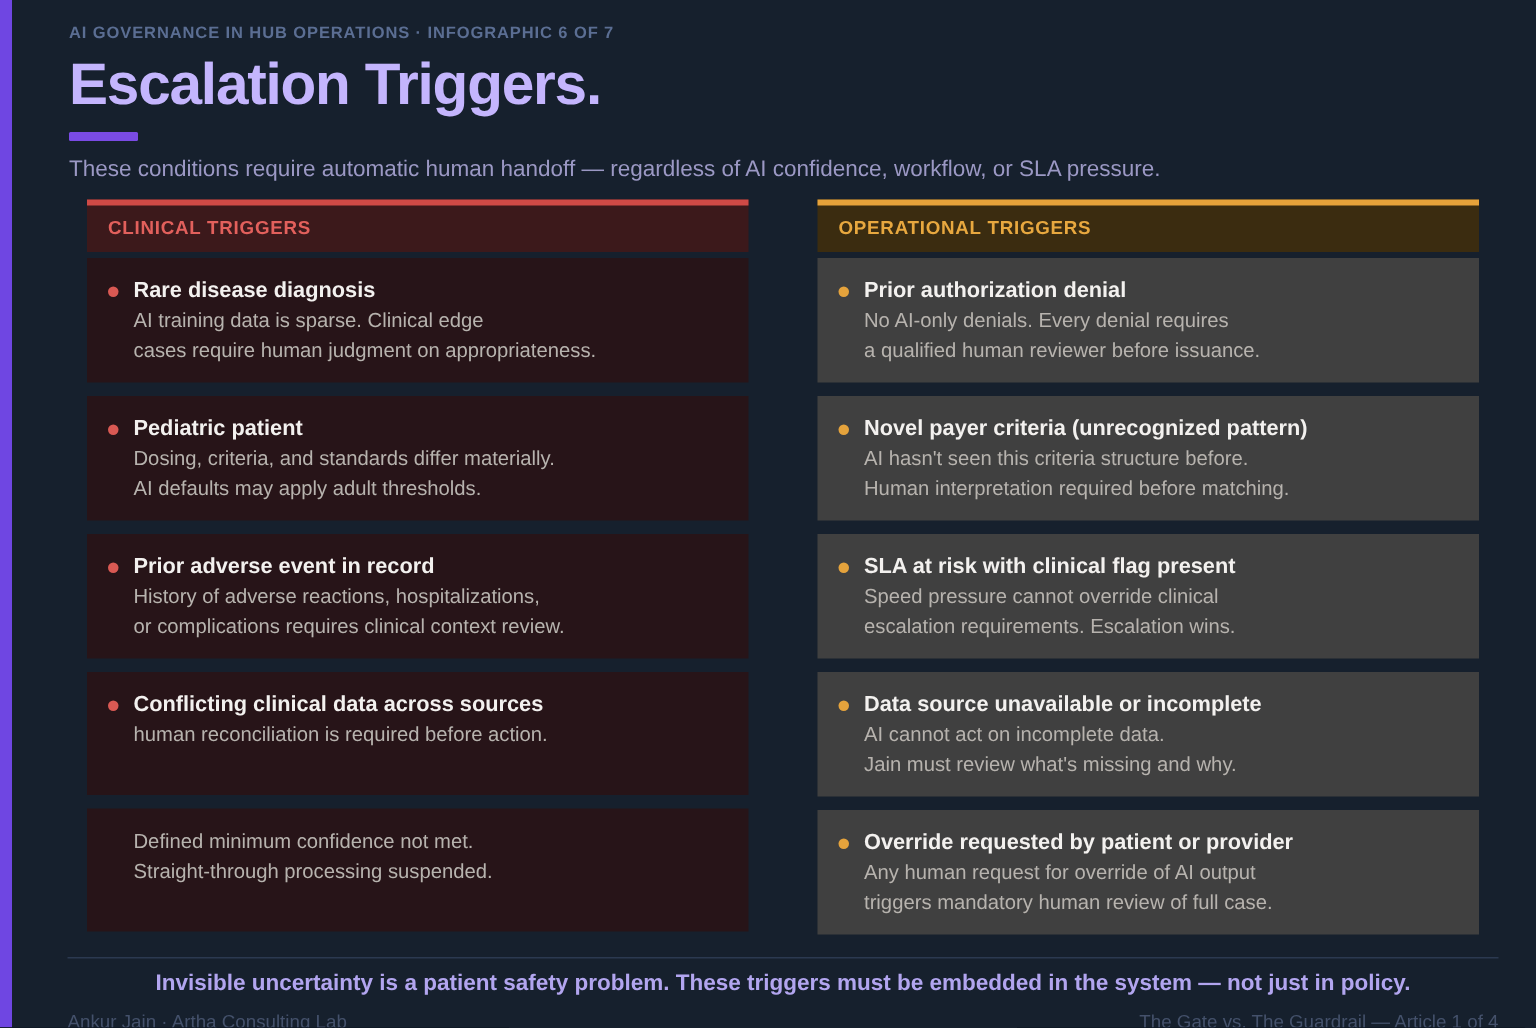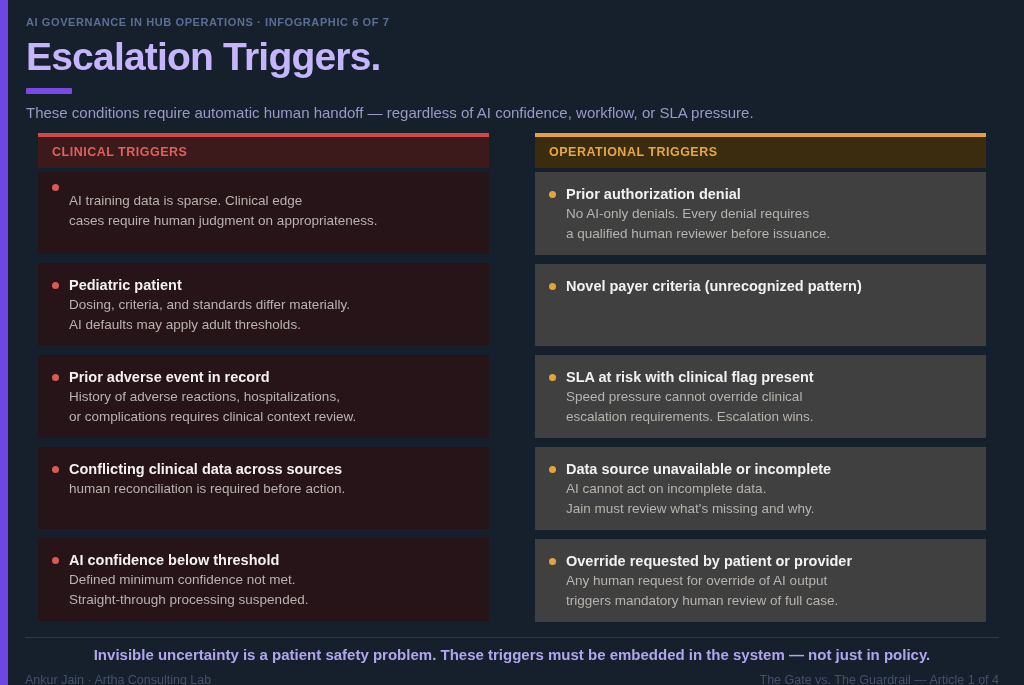--- a/index.html
+++ b/index.html
@@ -10,6 +10,7 @@
     background:#16202d;
     font-family:"Liberation Sans", sans-serif;
     overflow:hidden;
+    padding-left:20px;
   }
   .accent-stripe {
     position:absolute; left:0; top:0; width:8px; height:100%;

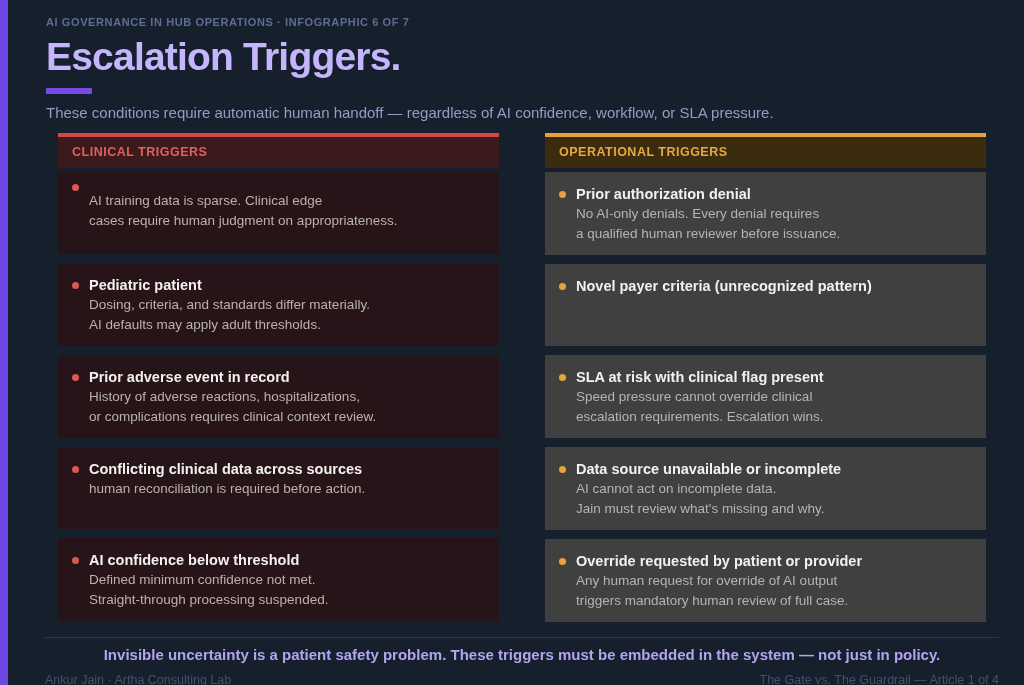--- a/index.html
+++ b/index.html
@@ -94,6 +94,7 @@
         <div class="card">
           <div class="card-title-row">
             <span class="bullet"></span>
+            <span class="card-title">Rare disease diagnosis</span>
           </div>
           <div class="card-desc">
             <span class="line">AI training data is sparse. Clinical edge</span>

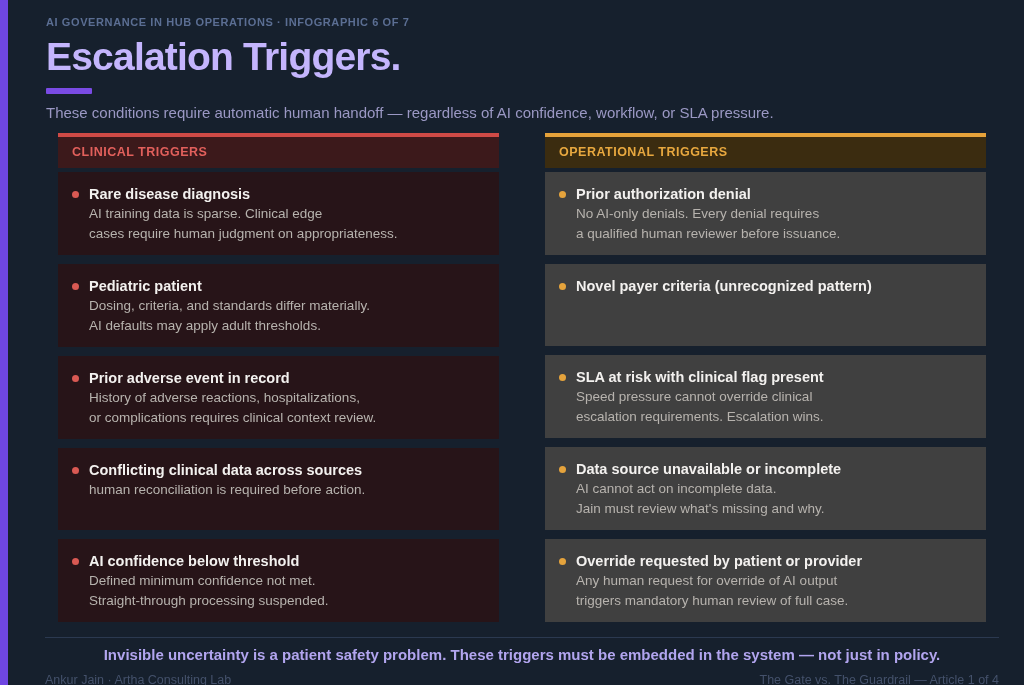--- a/index.html
+++ b/index.html
@@ -168,6 +168,10 @@
             <span class="bullet"></span>
             <span class="card-title">Novel payer criteria (unrecognized pattern)</span>
           </div>
+          <div class="card-desc">
+            <span class="line">AI hasn't seen this criteria structure before.</span>
+            <span class="line">Human interpretation required before matching.</span>
+          </div>
         </div>
 
         <div class="card">

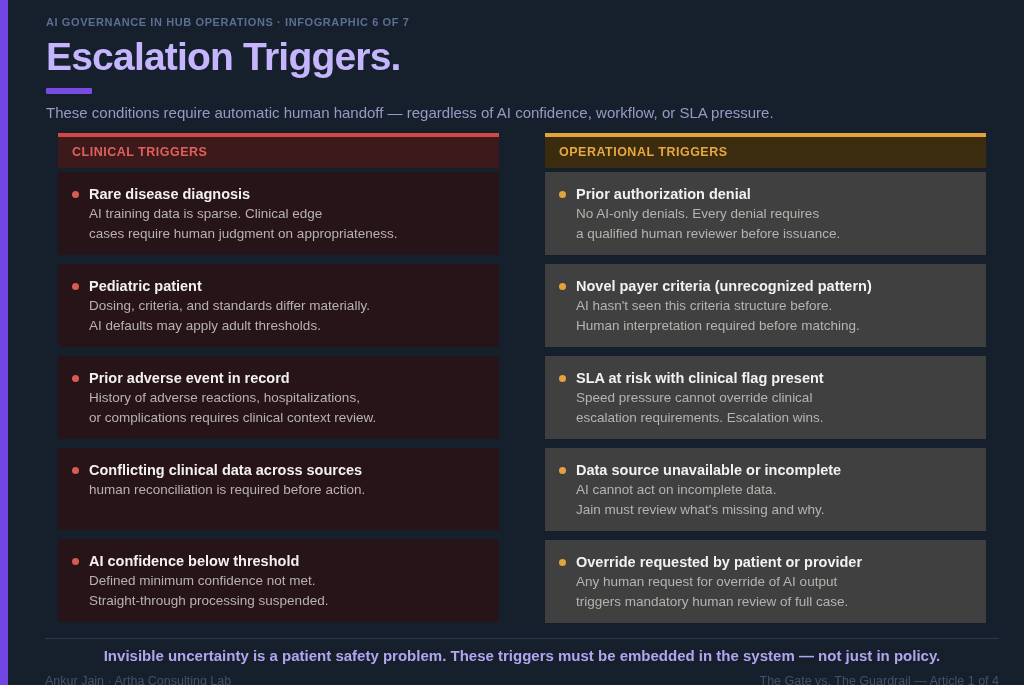--- a/index.html
+++ b/index.html
@@ -135,10 +135,6 @@
         </div>
 
         <div class="card">
-          <div class="card-title-row">
-            <span class="bullet"></span>
-            <span class="card-title">AI confidence below threshold</span>
-          </div>
           <div class="card-desc">
             <span class="line">Defined minimum confidence not met.</span>
             <span class="line">Straight-through processing suspended.</span>

